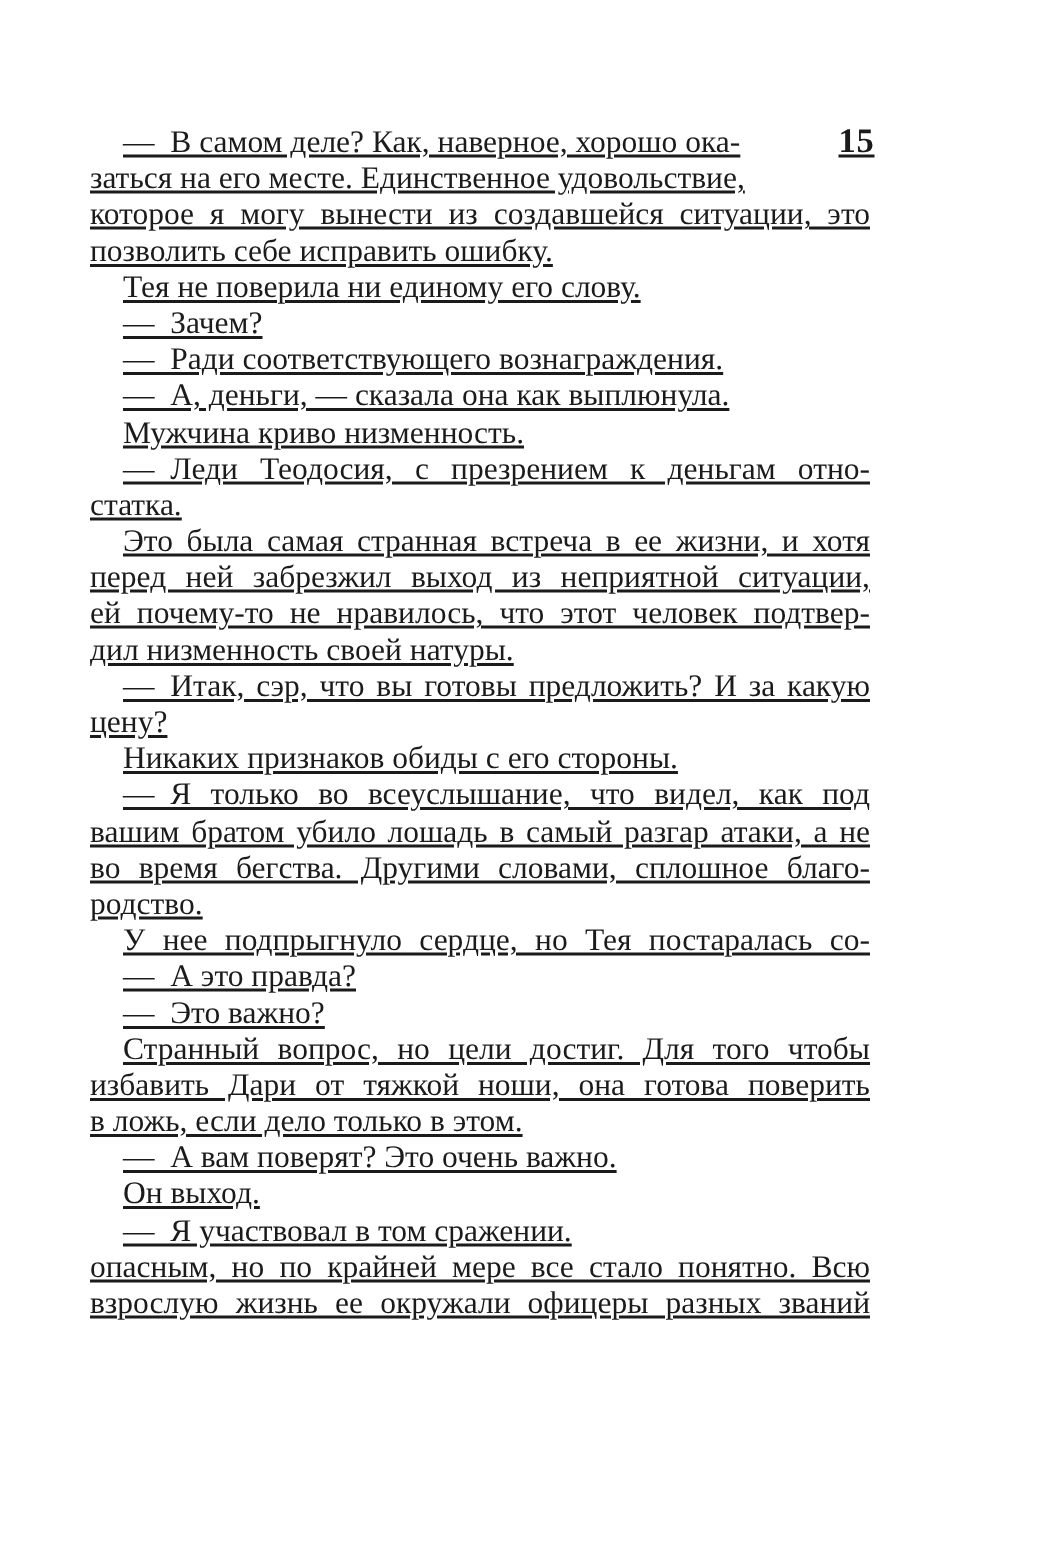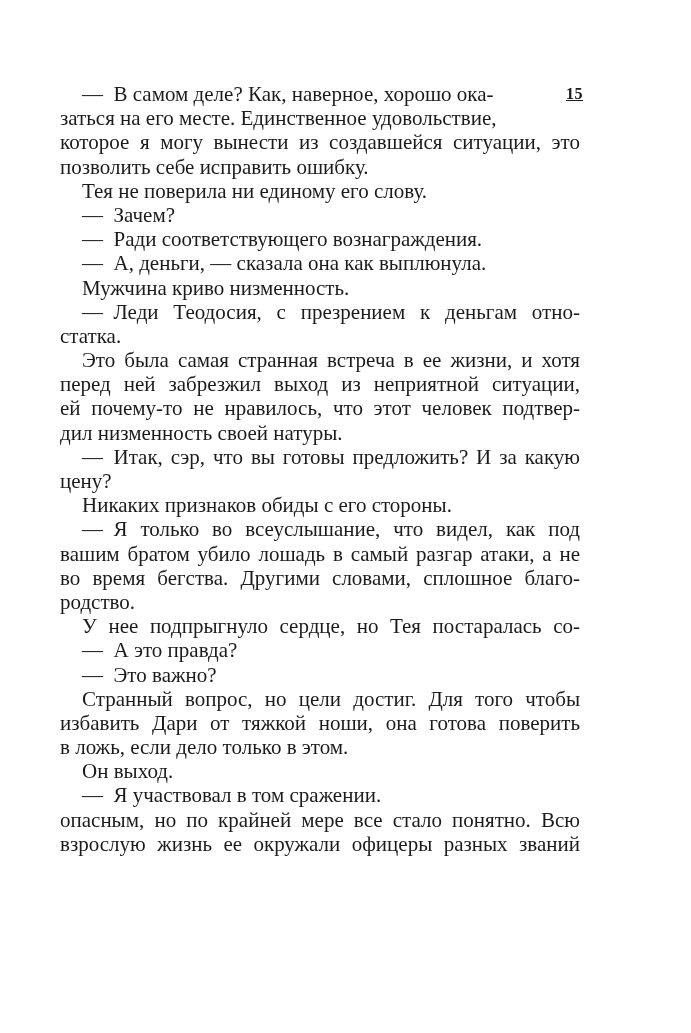--- a/index.html
+++ b/index.html
@@ -42,6 +42,7 @@
     line-height: 24.2px;
     white-space: nowrap;
     text-align: left;
+    text-decoration: underline;
   }
   .line.just {
     white-space: normal;

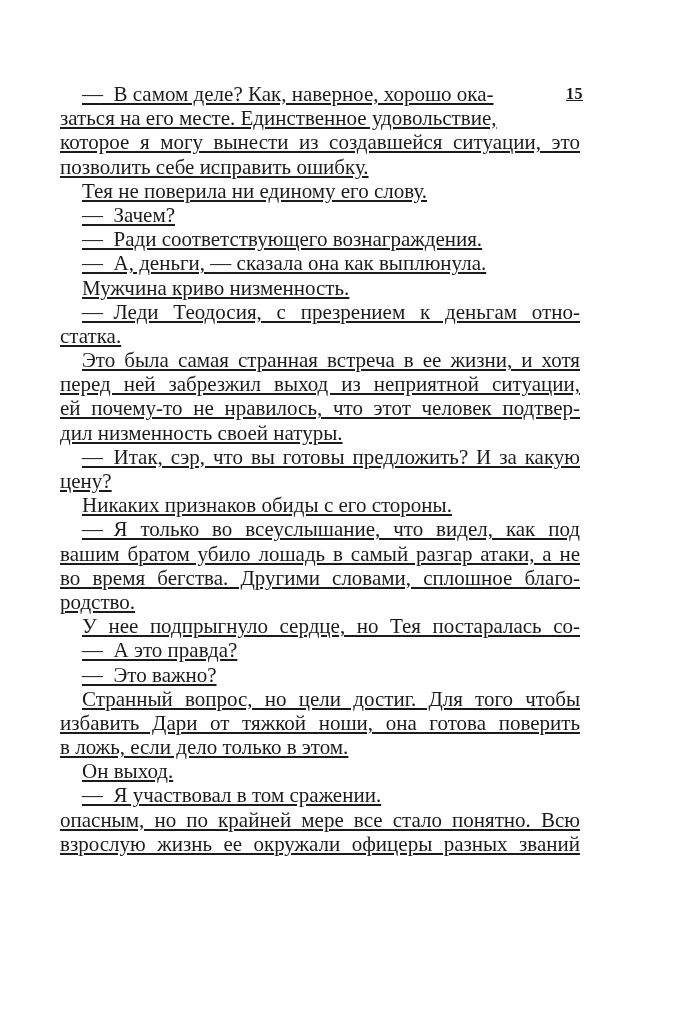--- a/index.html
+++ b/index.html
@@ -20,7 +20,7 @@
     position: absolute;
     top: 82px;
     right: 108px;
-    font-size: 16px;
+    font-size: 23px;
     font-weight: 700;
     line-height: 24.2px;
     letter-spacing: 0.5px;

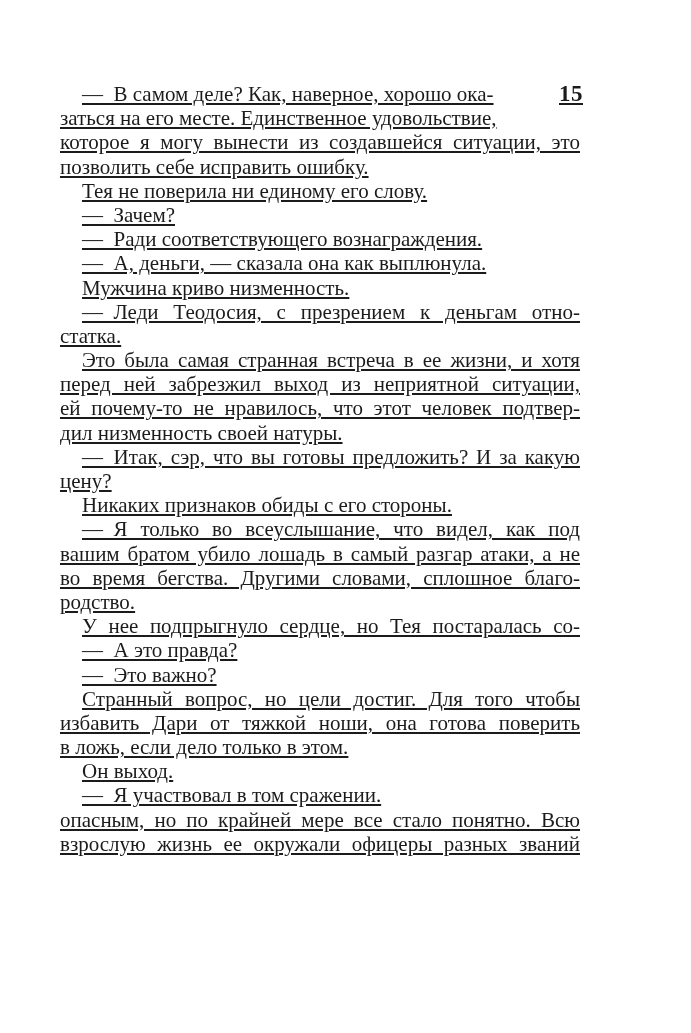--- a/index.html
+++ b/index.html
@@ -119,6 +119,9 @@
         <div class="line">в ложь, если дело только в этом.</div>
       </div>
       <div class="para">
+        <div class="line ind">— А вам поверят? Это очень важно.</div>
+      </div>
+      <div class="para">
         <div class="line ind">Он выход.</div>
       </div>
       <div class="para">

